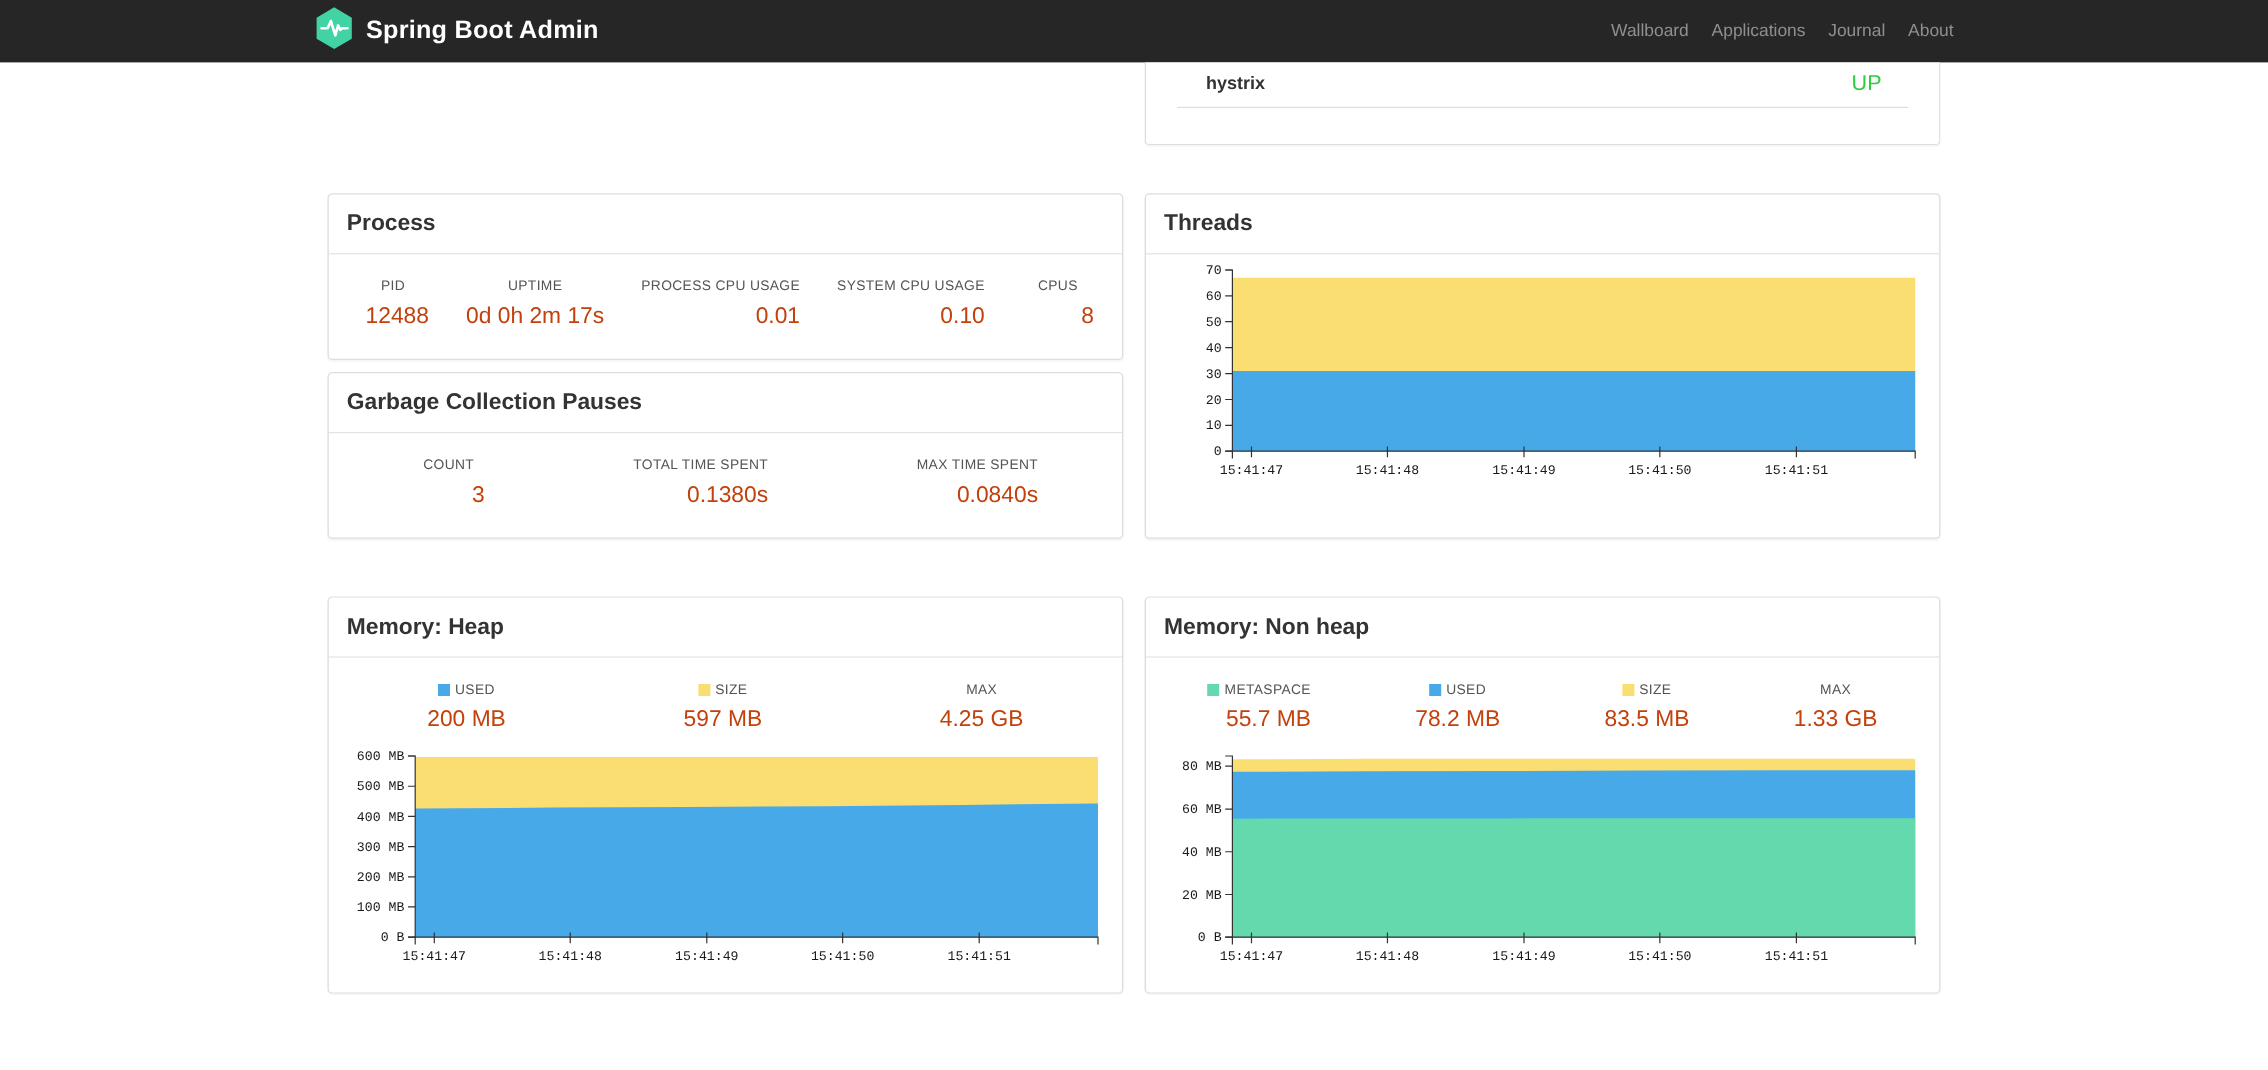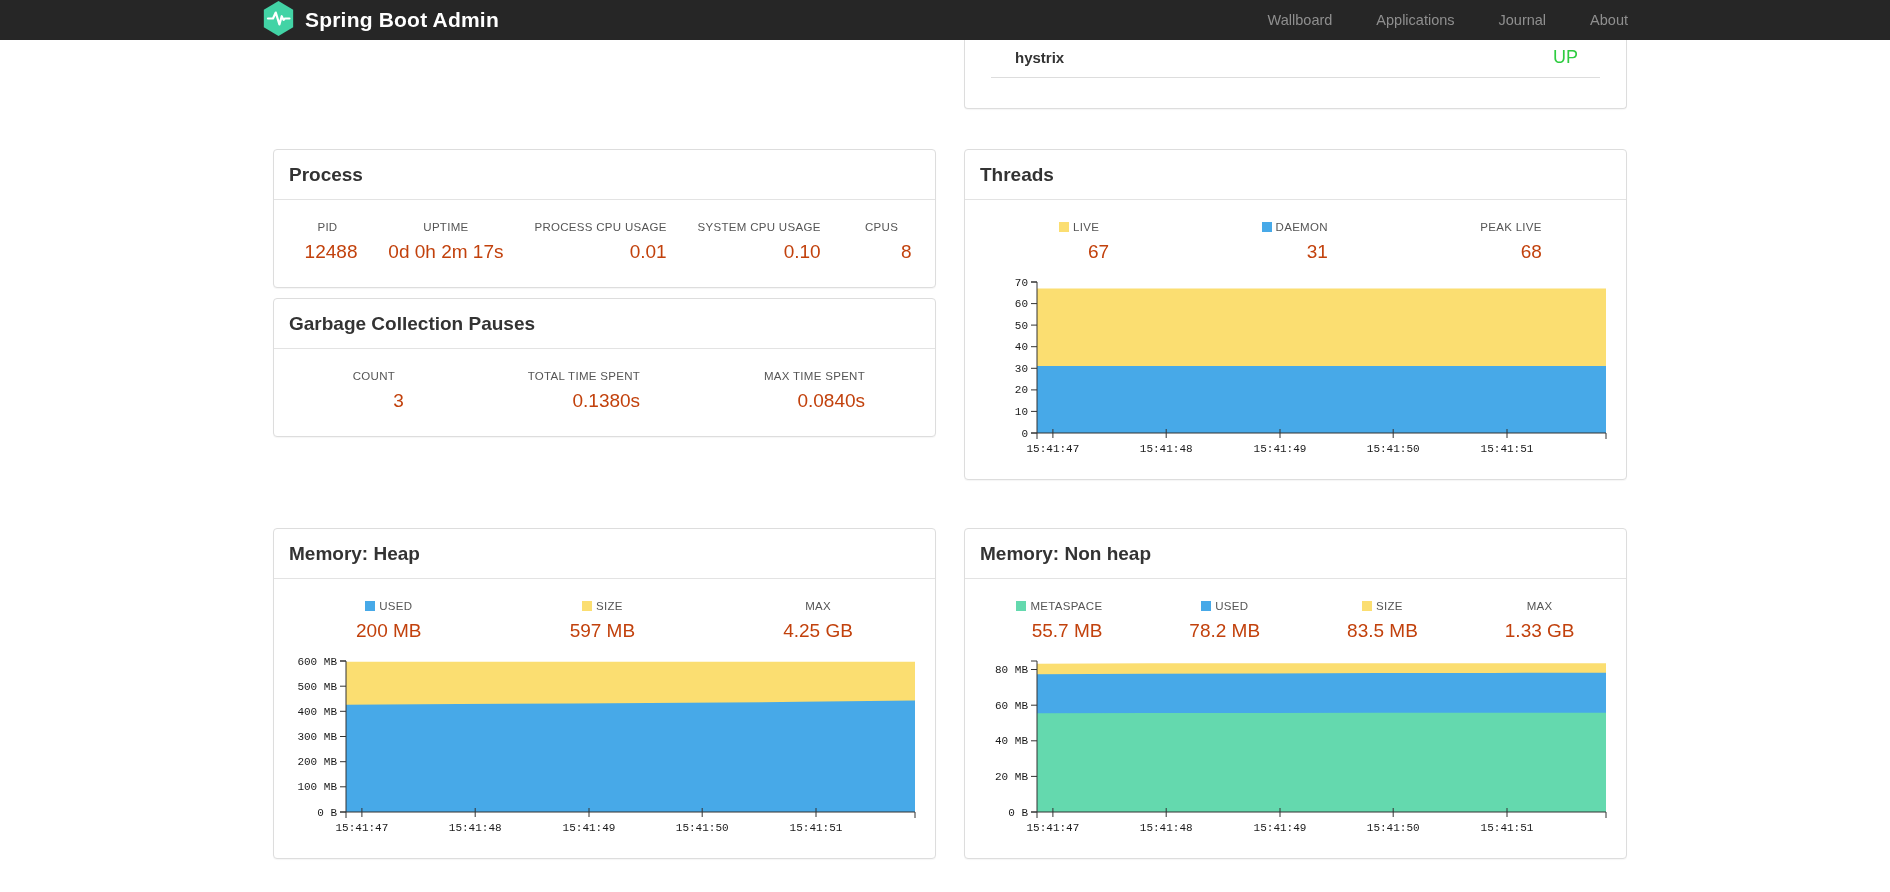--- a/index.html
+++ b/index.html
@@ -14,7 +14,7 @@
 
   
   .navbar {
-    height: 40px;
+    height: 52px;
     background: #262626;
     display: flex;
     align-items: center;

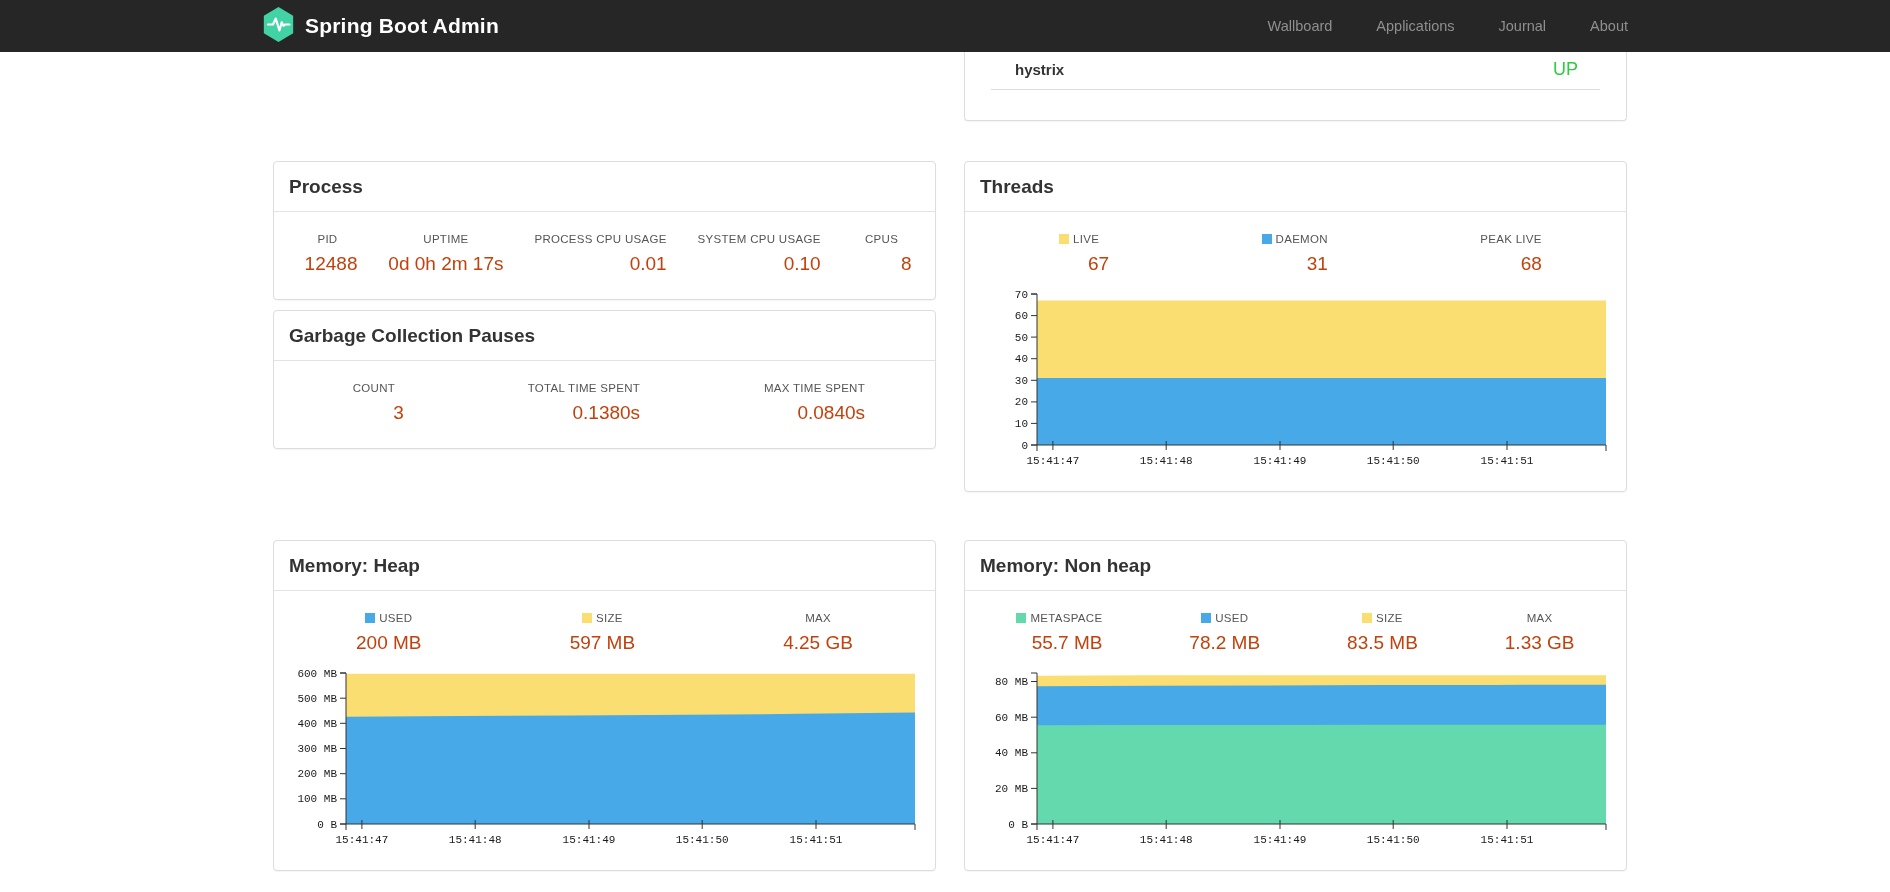--- a/index.html
+++ b/index.html
@@ -28,7 +28,7 @@
   }
   .brand { display: flex; align-items: center; gap: 10px; cursor: pointer; }
   .brand-title { color: #fff; font-size: 21px; font-weight: bold; letter-spacing: .2px; }
-  .nav-links { display: flex; gap: 44px; }
+  .nav-links { display: flex; gap: 19px; }
   .nav-link { color: #8f8f8f; font-size: 14.5px; cursor: pointer; text-decoration: none; }
 
   

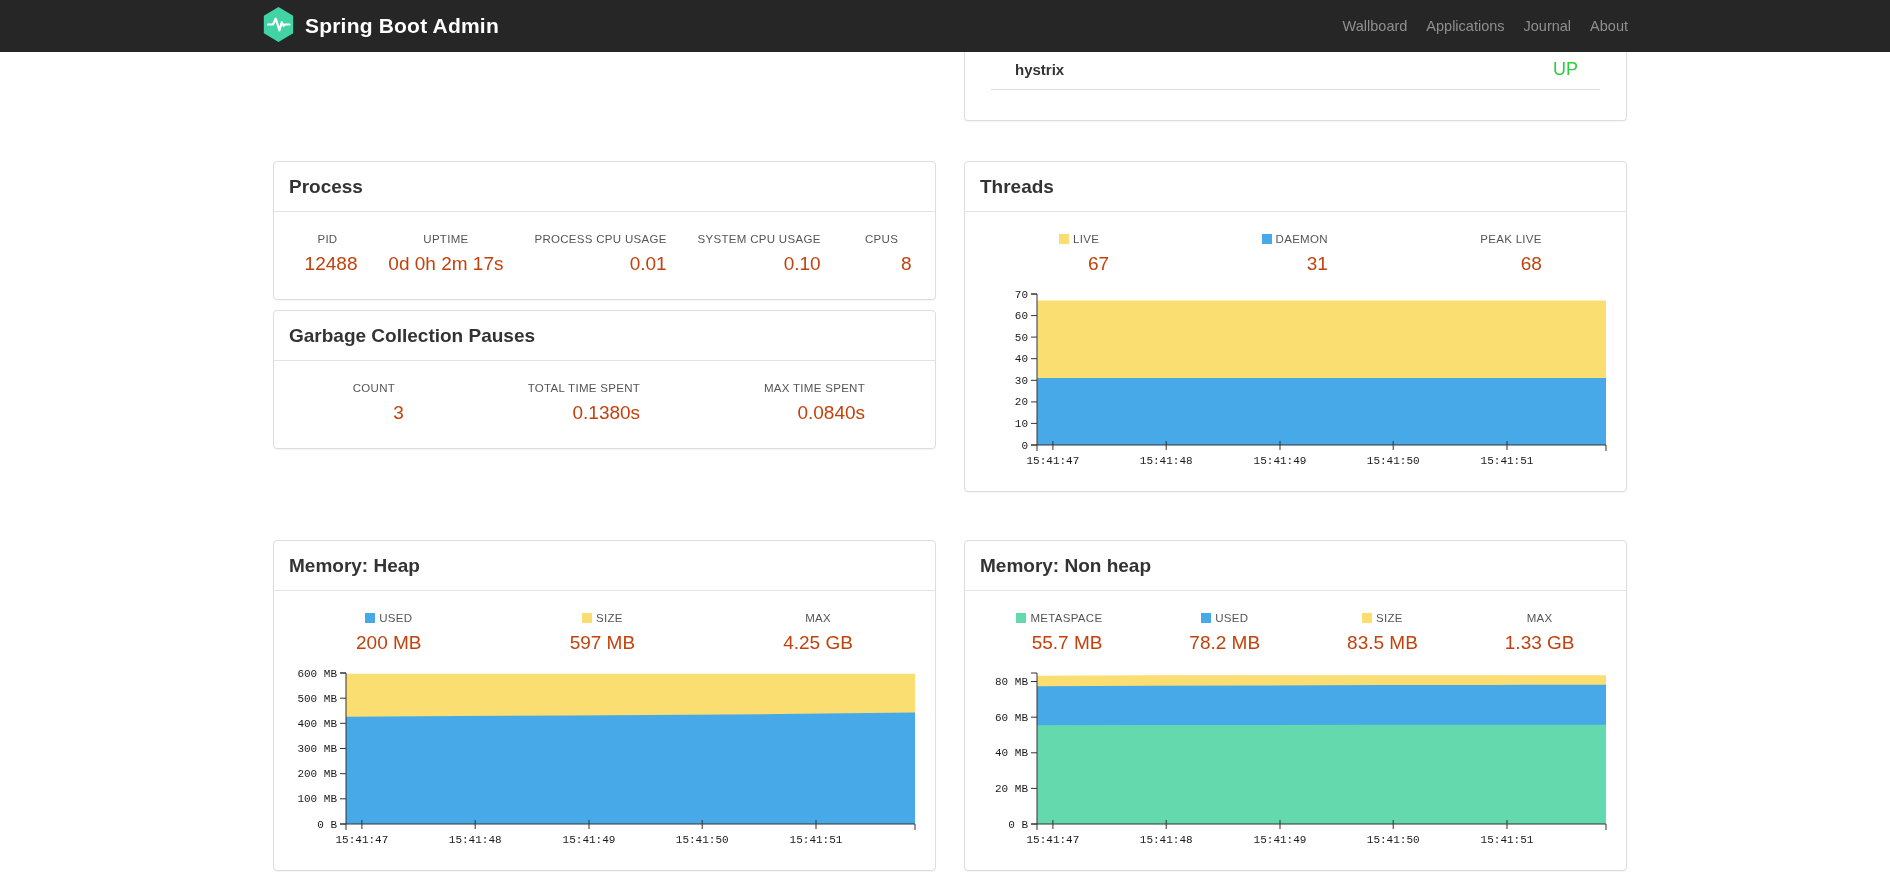--- a/index.html
+++ b/index.html
@@ -33,7 +33,7 @@
 
   
   .container { width: 1344px; margin: 0 auto; }
-  .row-grid { display: grid; grid-template-columns: 663px 663px; gap: 28px; }
+  .row-grid { display: grid; grid-template-columns: 663px 663px; gap: 18px; }
   .row-top { margin-top: 0; }
   .row-mid { margin-top: 40px; }
   .row-bottom { margin-top: 48px; padding-bottom: 64px; }

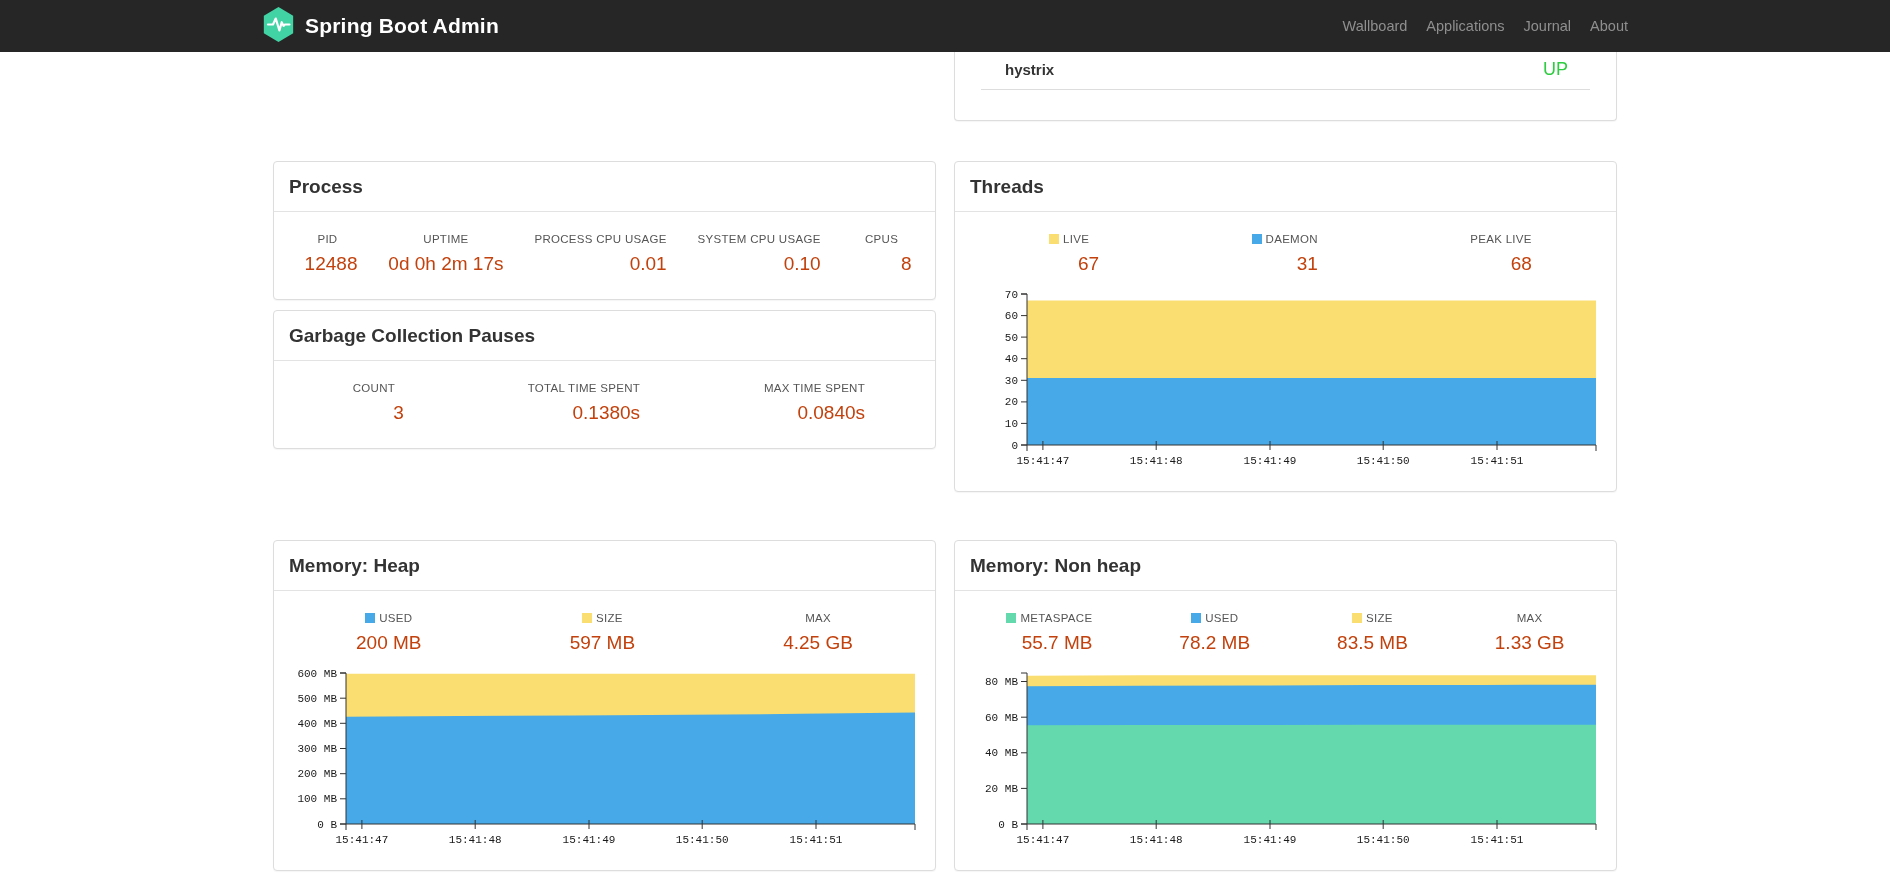--- a/index.html
+++ b/index.html
@@ -181,26 +181,6 @@
 
     <div class="panel chart-panel">
       <div class="panel-header">Threads</div>
-      <div class="stats-row">
-        <div class="stat">
-          <div class="stat-label">
-            <span class="swatch" style="background: rgb(251, 222, 113);"></span>
-            <span>LIVE</span>
-          </div>
-          <div class="stat-value">67</div>
-        </div>
-        <div class="stat">
-          <div class="stat-label">
-            <span class="swatch" style="background: rgb(71, 169, 232);"></span>
-            <span>DAEMON</span>
-          </div>
-          <div class="stat-value">31</div>
-        </div>
-        <div class="stat">
-          <div class="stat-label">PEAK LIVE</div>
-          <div class="stat-value">68</div>
-        </div>
-      </div>
       <div class="chart">
           <svg width="647" height="188" viewBox="0 0 647 188">
             <path d="M66,160L66.0,15.5L179.8,15.5L293.6,15.5L407.4,15.5L521.2,15.5L635.0,15.5L635,160Z" fill="#fbde71"></path>

